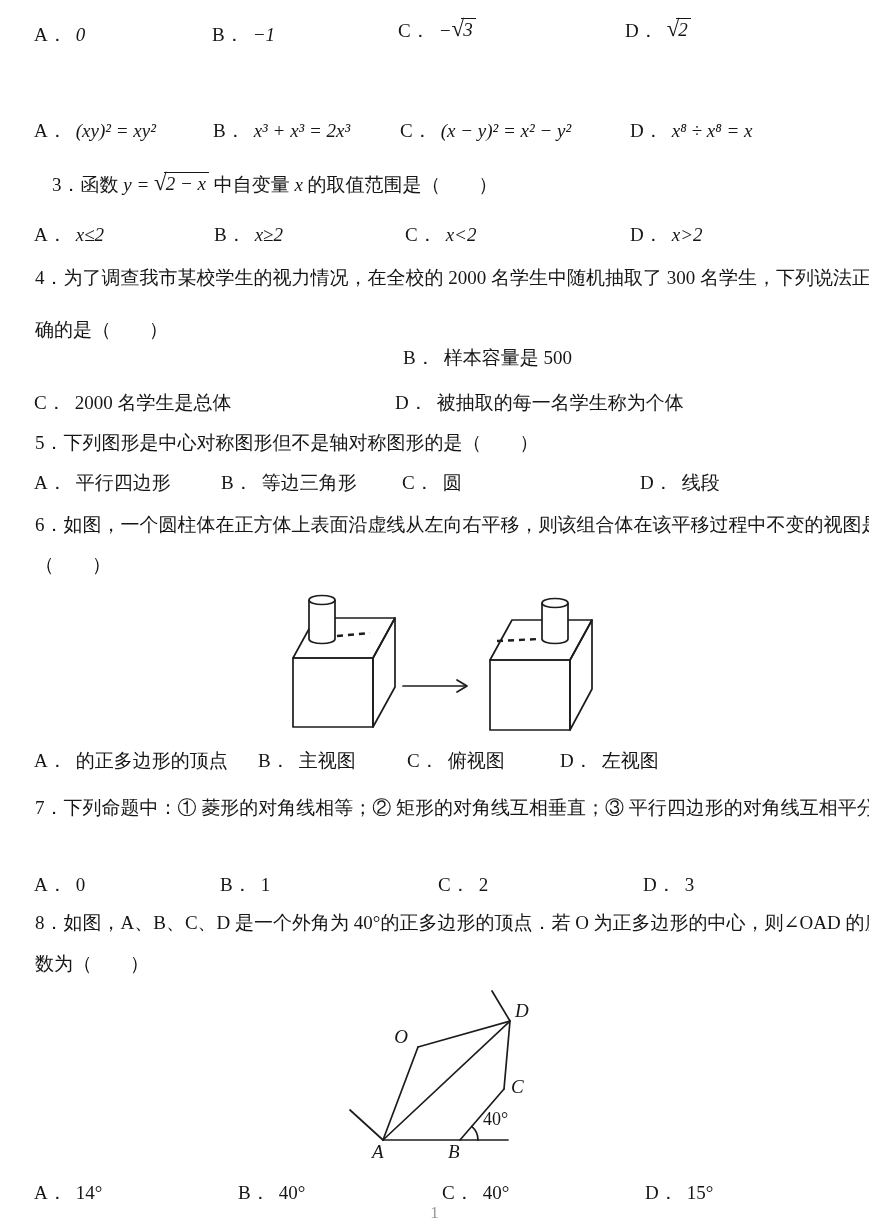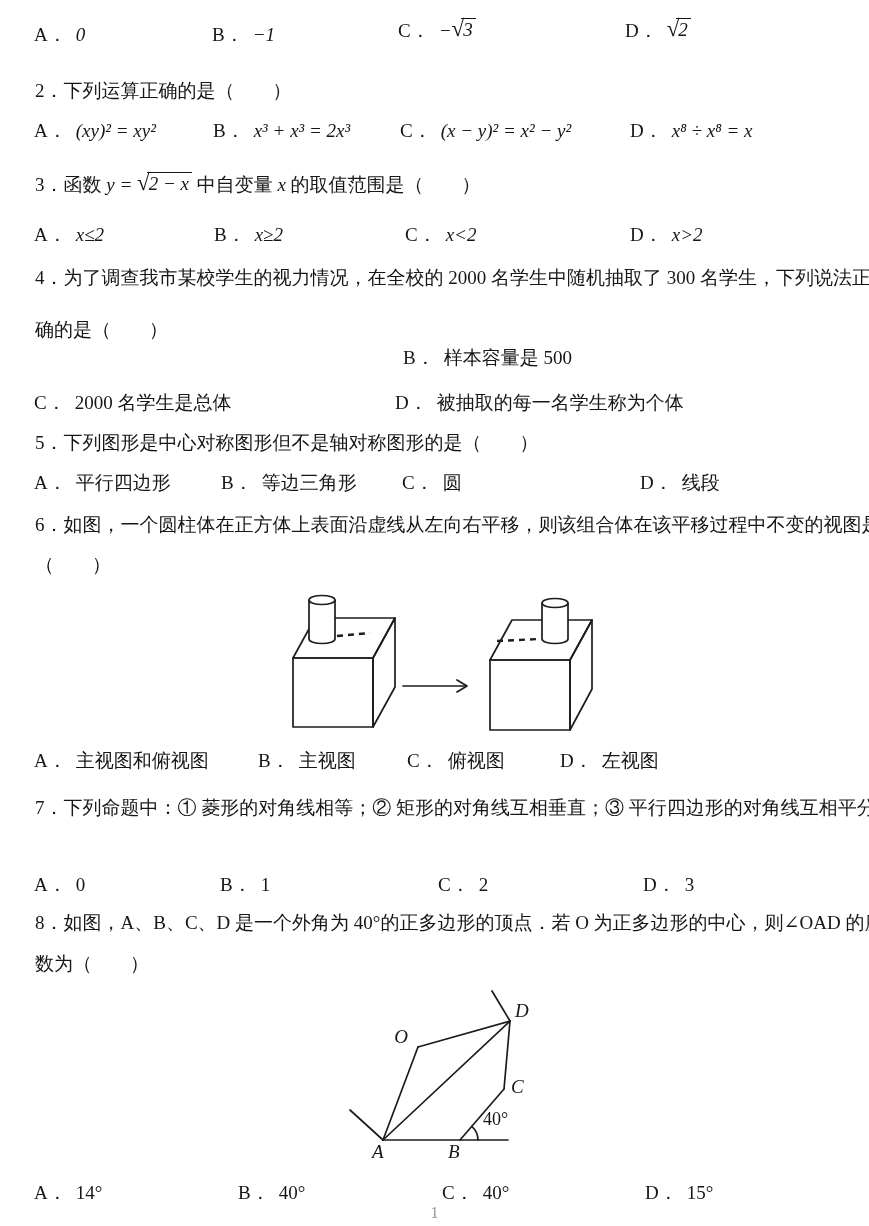--- a/index.html
+++ b/index.html
@@ -47,7 +47,6 @@
       </span>
   </span>
 
-  <span class="t" style="left:35px;top:78px">2．下列运算正确的是（　　）</span>
   <span class="t opt" style="left:34px;top:118px">
     <span class="lbl">A．</span><span class="math">(xy)² = xy²</span>
   </span>

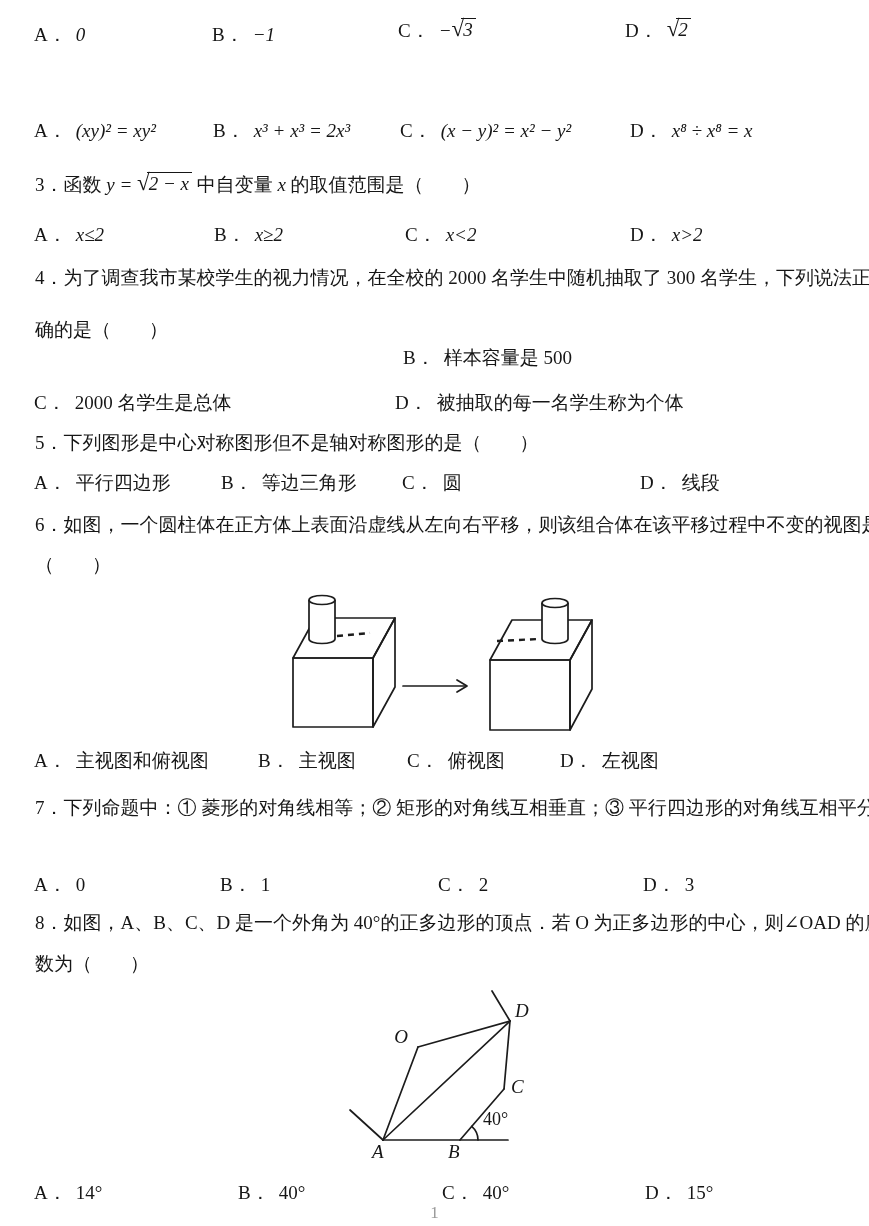--- a/index.html
+++ b/index.html
@@ -60,7 +60,7 @@
     <span class="lbl">D．</span><span class="math">x⁸ ÷ x⁸ = x</span>
   </span>
 
-  <span class="t" style="left:35px;top:172px">
+  <span class="t" style="left:52px;top:172px">
     <span>3．函数 </span><span class="math">y = </span><span class="radical">
         <span class="rad-sign">√</span>
         <span class="rad-body math">2 − x</span>

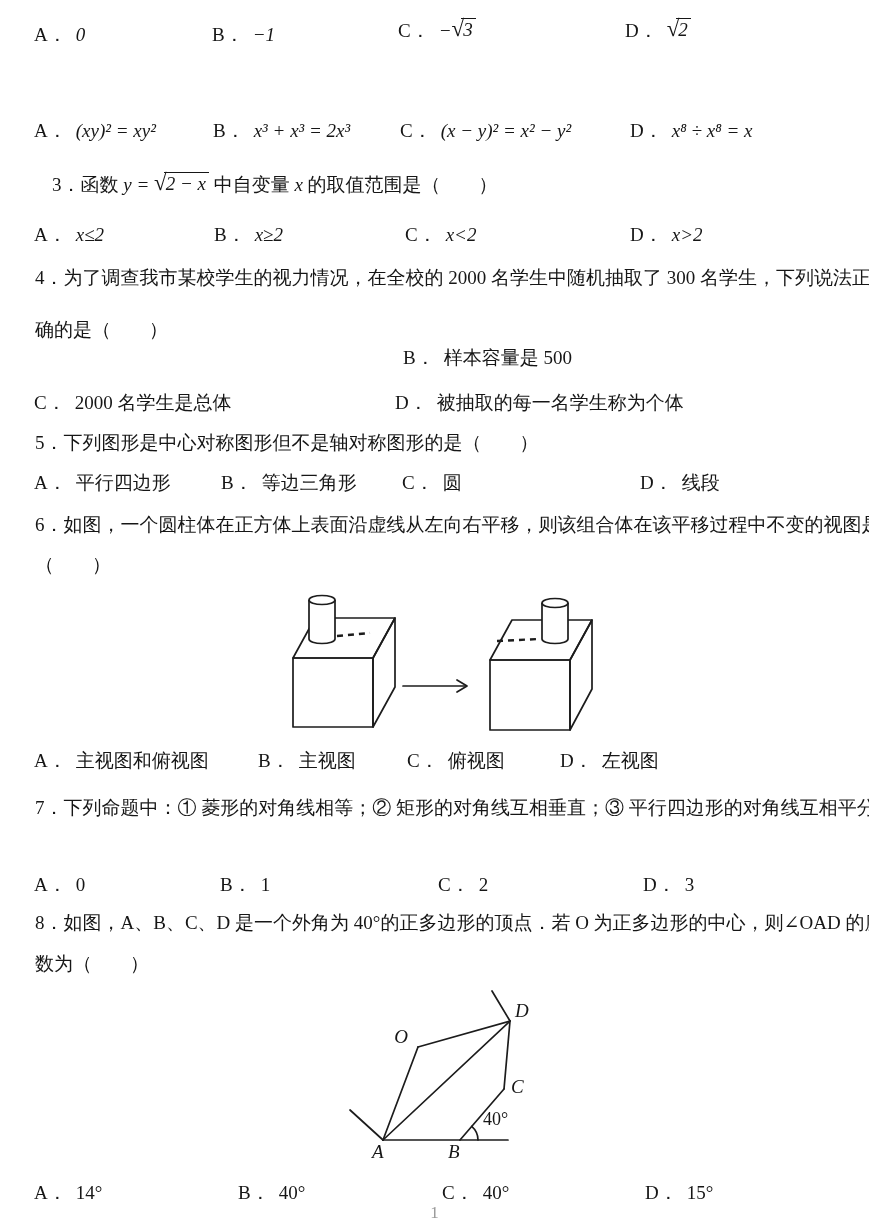--- a/index.html
+++ b/index.html
@@ -131,7 +131,7 @@
   </svg>
 
   <span class="t opt" style="left:34px;top:748px">
-    <span class="lbl">A．</span><span>主视图和俯视图</span>
+    <span class="lbl">A．</span><span>的正多边形的顶点</span>
   </span>
   <span class="t opt" style="left:258px;top:748px">
     <span class="lbl">B．</span><span>主视图</span>

